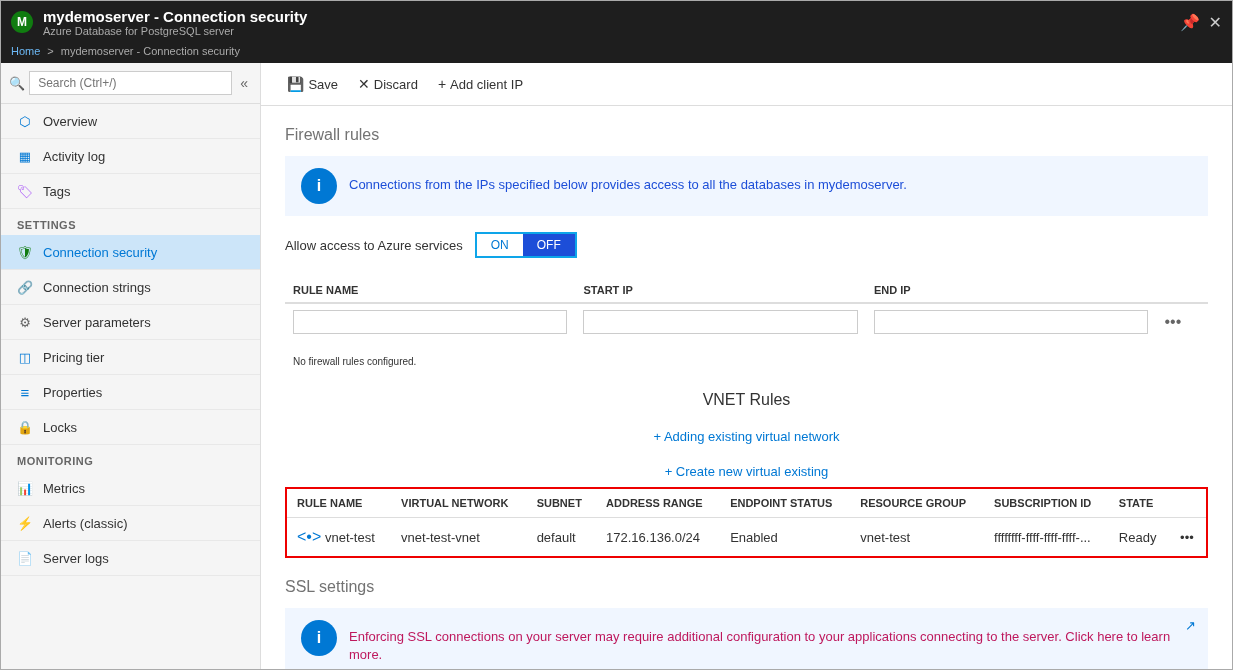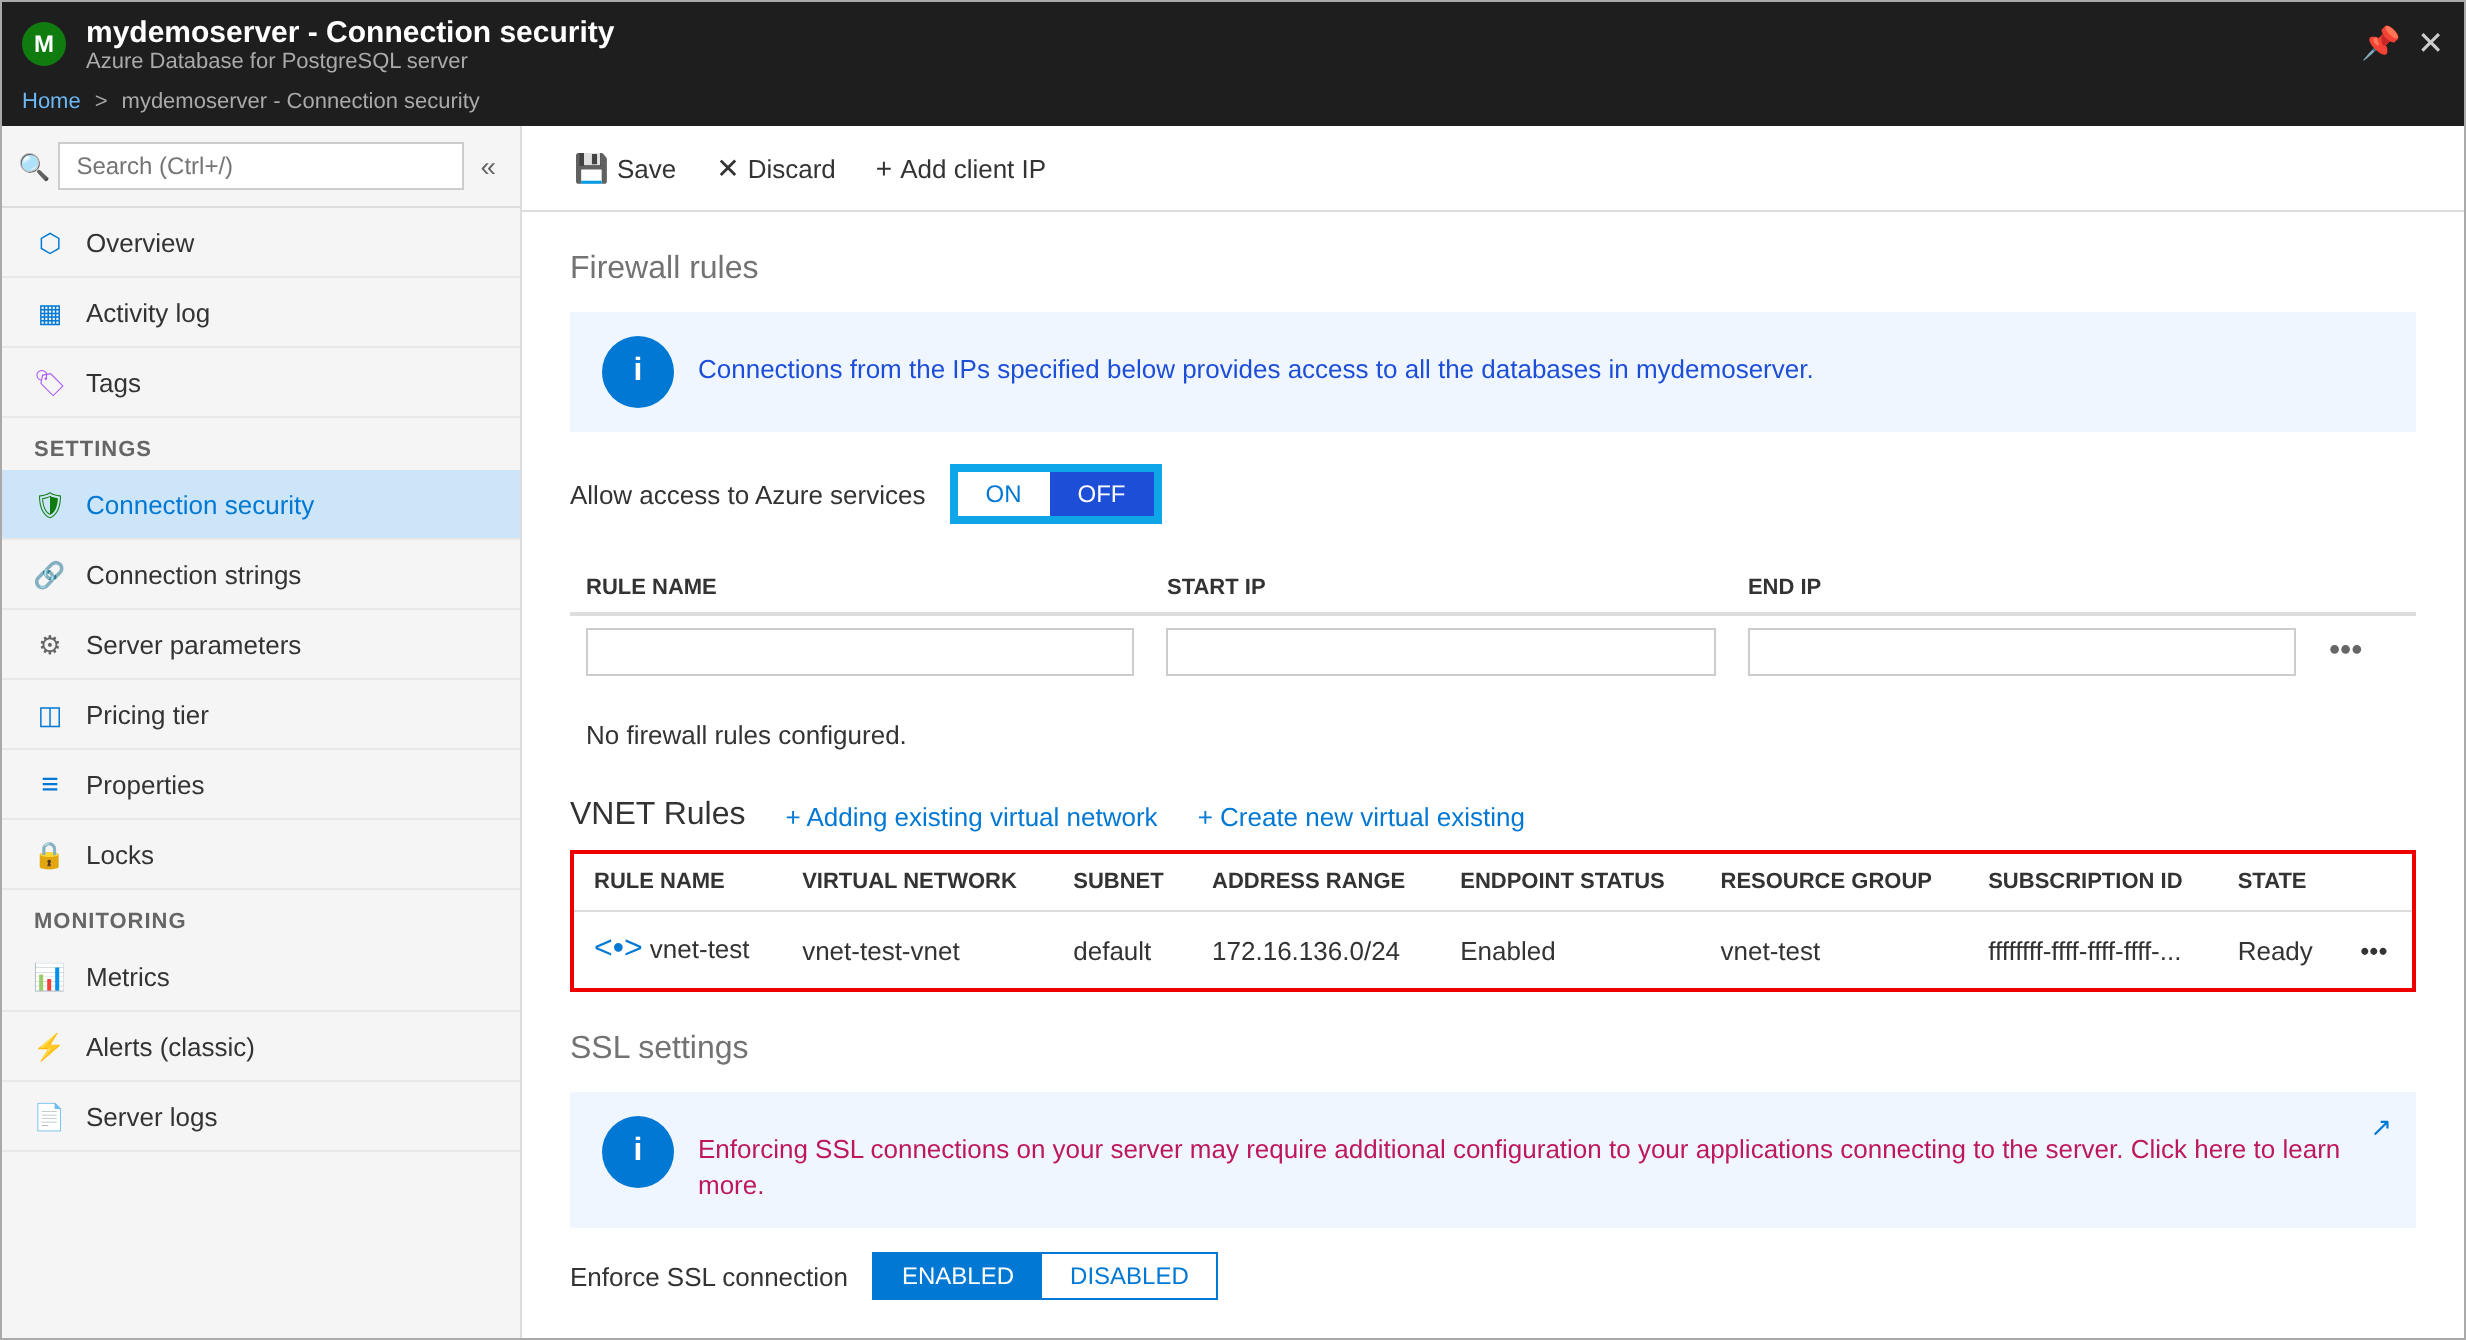--- a/index.html
+++ b/index.html
@@ -54,7 +54,7 @@
 
     
     .toggle-row { display: flex; align-items: center; gap: 12px; margin-bottom: 20px; font-size: 13px; }
-    .toggle-group { display: flex; border: 4px solid #0ea5e9; }
+    .toggle-group { display: flex; border: 2px solid #0ea5e9; }
     .toggle-btn { padding: 4px 14px; font-size: 12px; cursor: pointer; border: none; background: #fff; color: #0078d4; }
     .toggle-btn.active-off { background: #1d4ed8; color: #fff; }
 

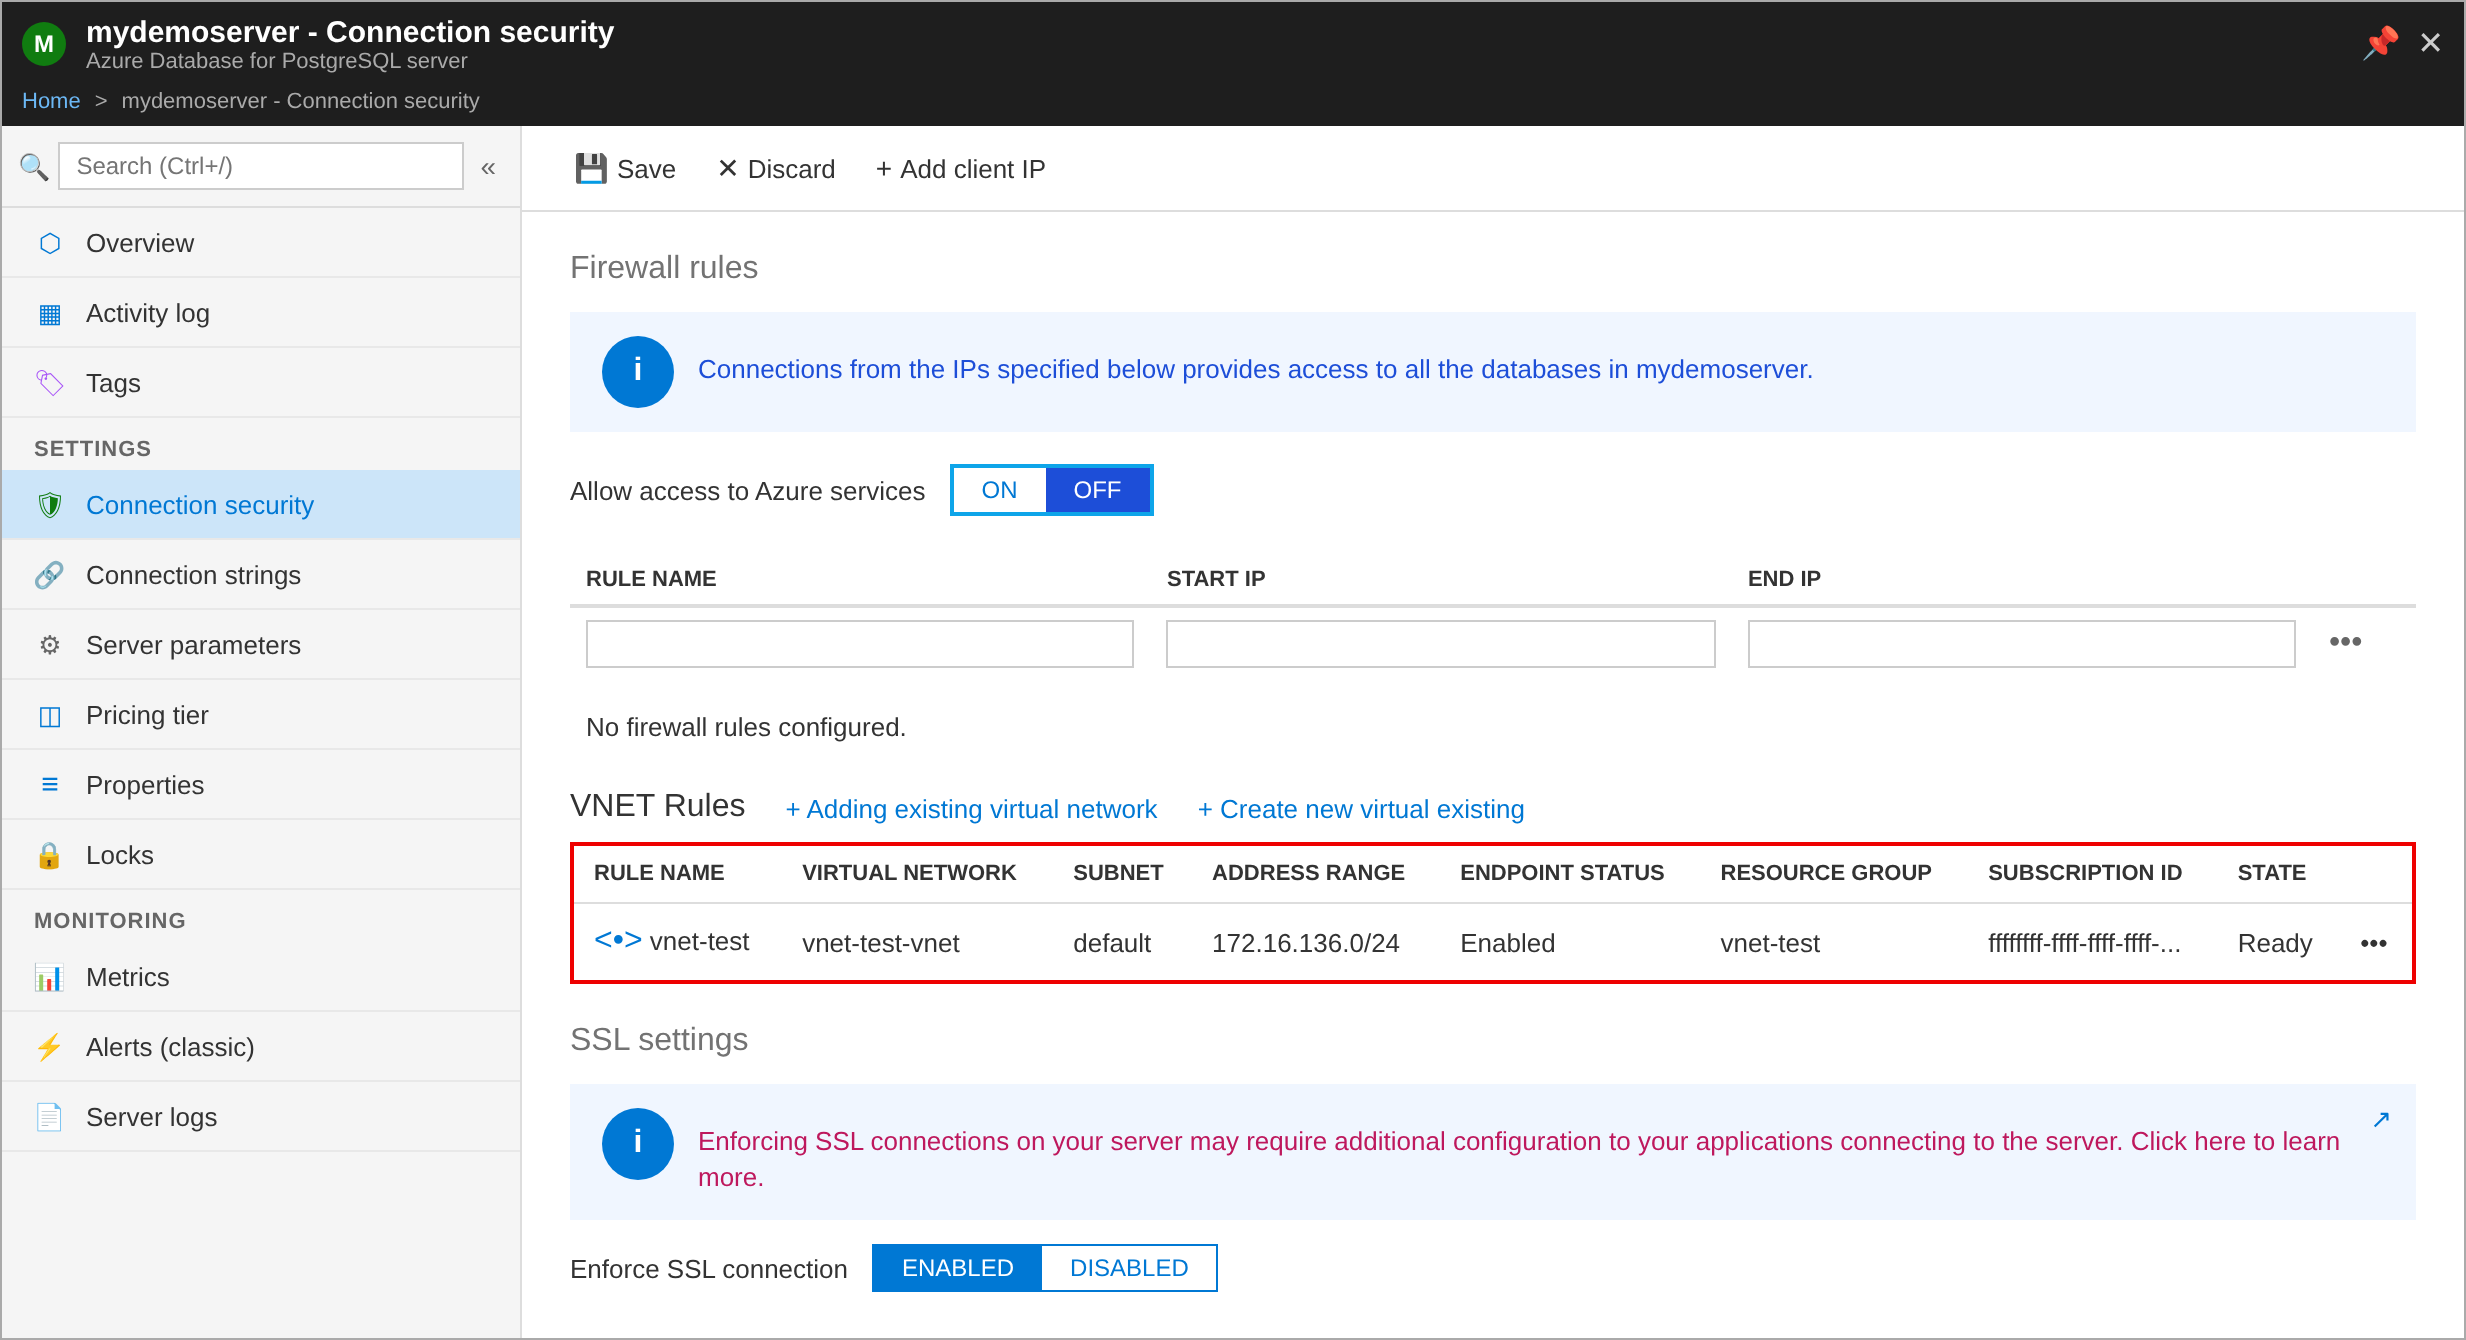--- a/index.html
+++ b/index.html
@@ -64,7 +64,7 @@
     .fw-table td { padding: 6px 8px; border: none; }
     .fw-table .input-cell input { width: 100%; border: 1px solid #ccc; padding: 4px 6px; font-size: 12px; }
     .fw-table .dots-btn { cursor: pointer; color: #666; font-size: 16px; }
-    .no-rules { font-size: 13px; color: #333; padding: 4px 8px; margin-bottom: 20px; }
+    .no-rules { font-size: 10px; color: #333; padding: 4px 8px; margin-bottom: 20px; }
 
     
     .vnet-header { display: flex; align-items: center; gap: 20px; margin-bottom: 8px; }

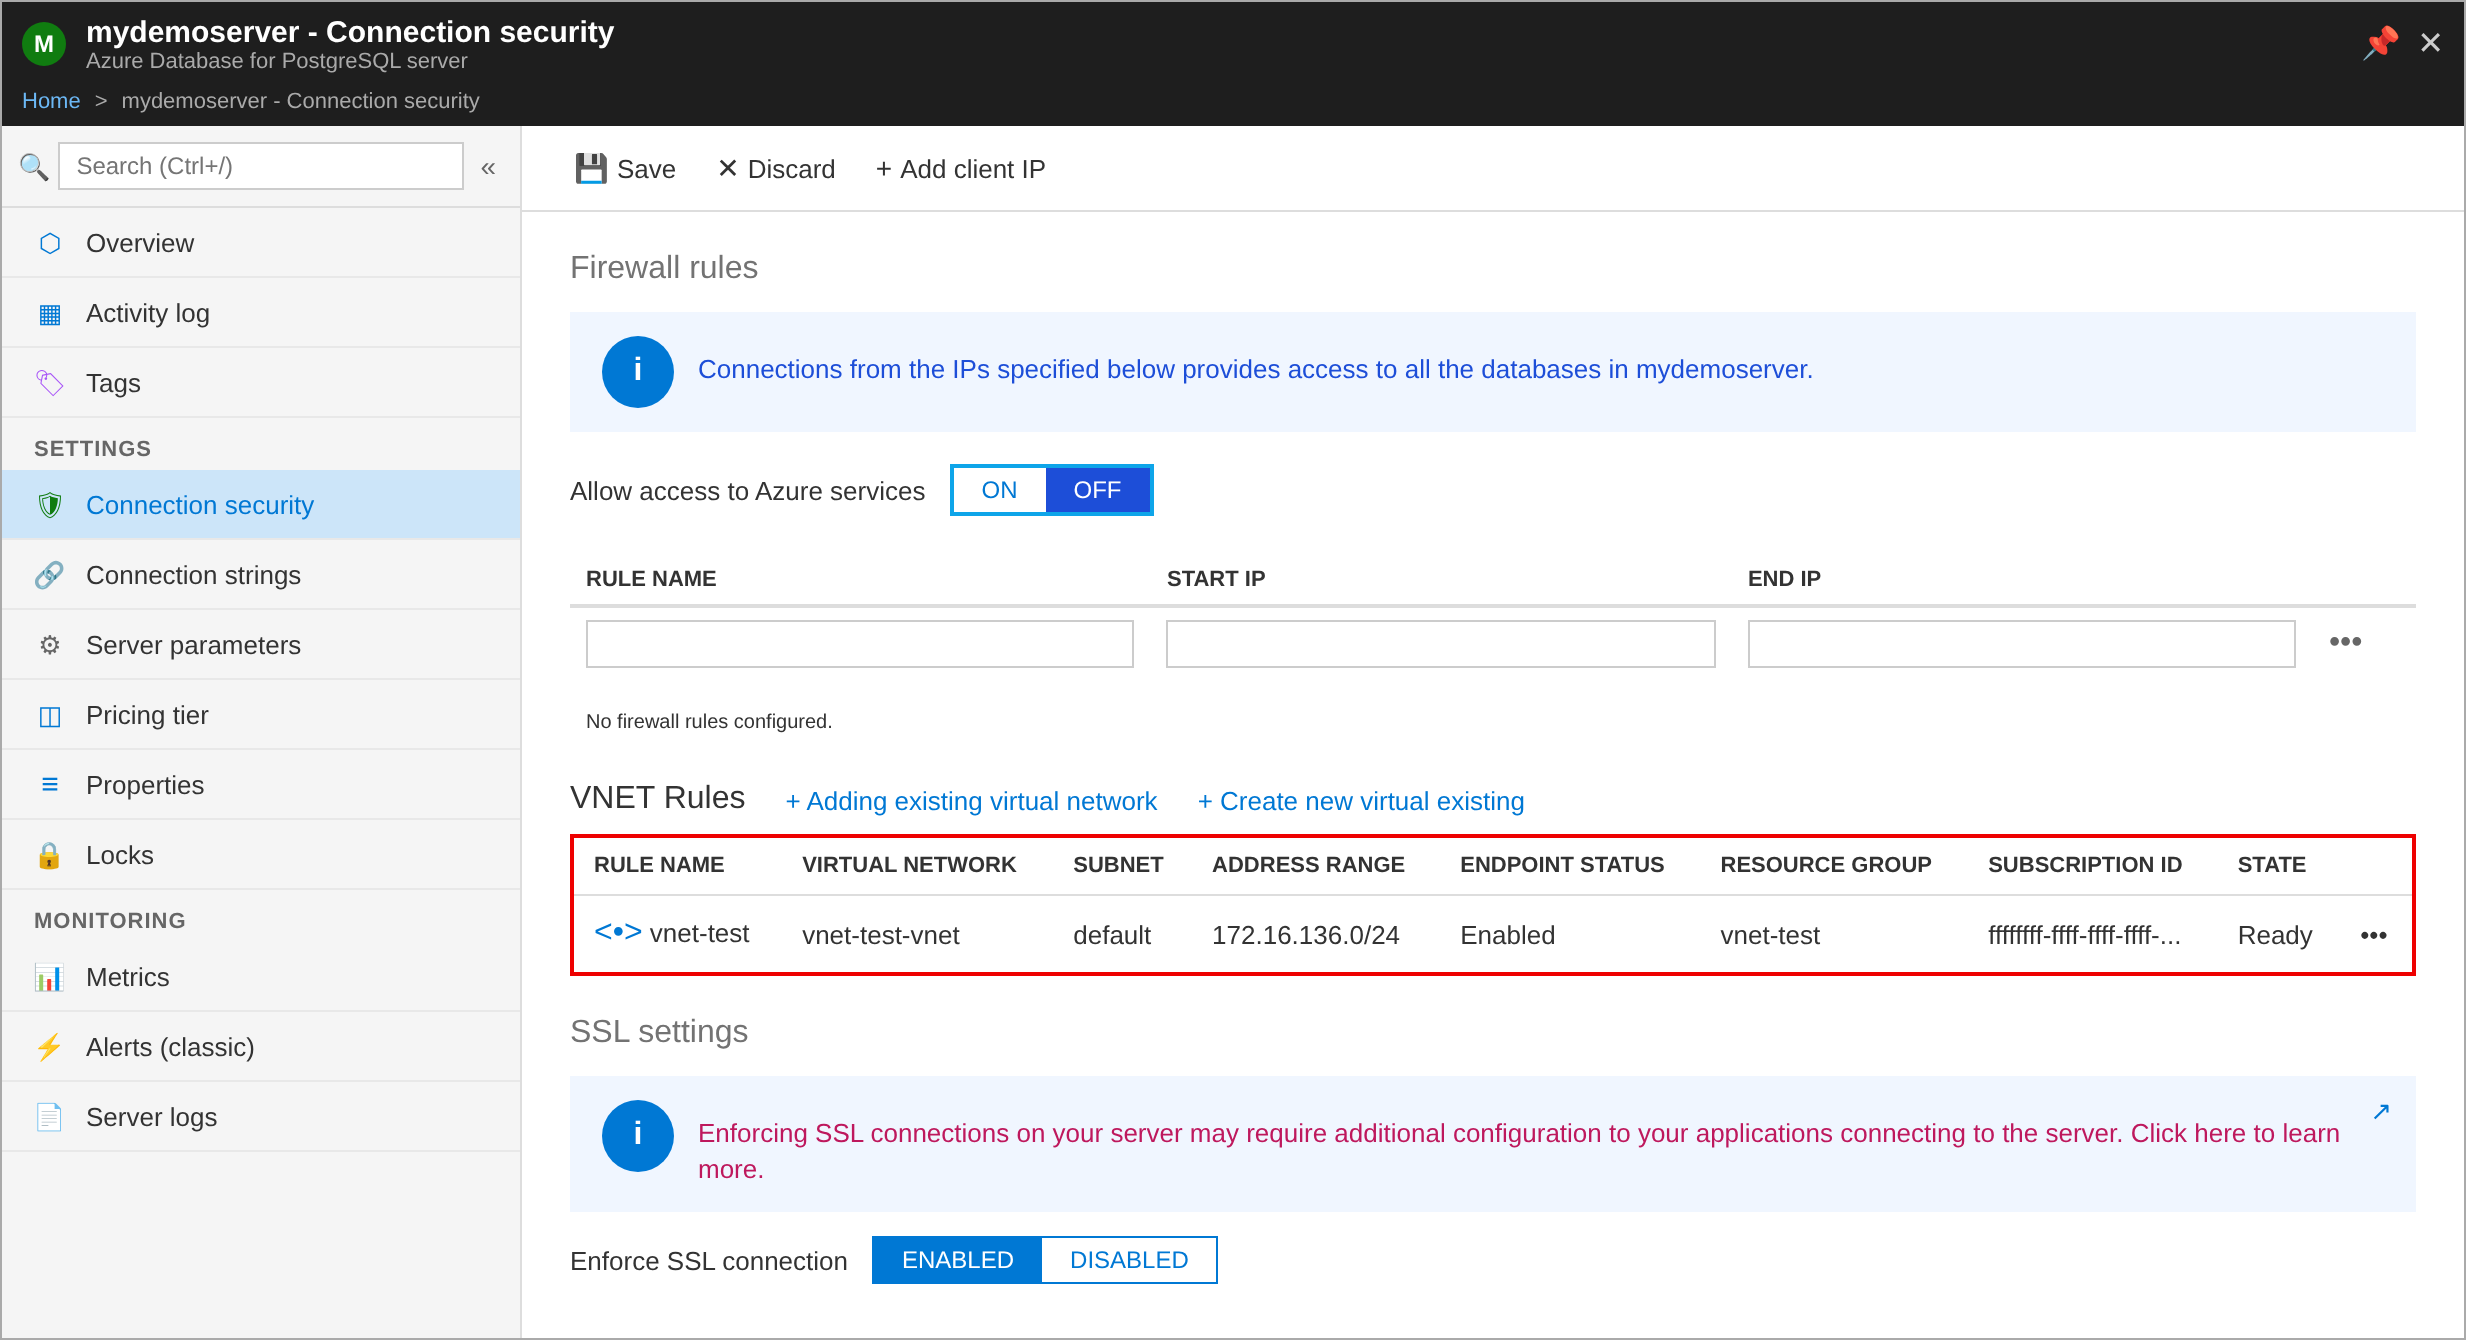--- a/index.html
+++ b/index.html
@@ -67,7 +67,7 @@
     .no-rules { font-size: 10px; color: #333; padding: 4px 8px; margin-bottom: 20px; }
 
     
-    .vnet-header { display: flex; align-items: center; gap: 20px; margin-bottom: 8px; }
+    .vnet-header { display: flex; align-items: center; gap: 20px; margin-bottom: 8px; flex-direction: column; }
     .vnet-title { font-size: 16px; font-weight: 400; color: #333; }
     .vnet-link { color: #0078d4; text-decoration: none; font-size: 13px; }
 

